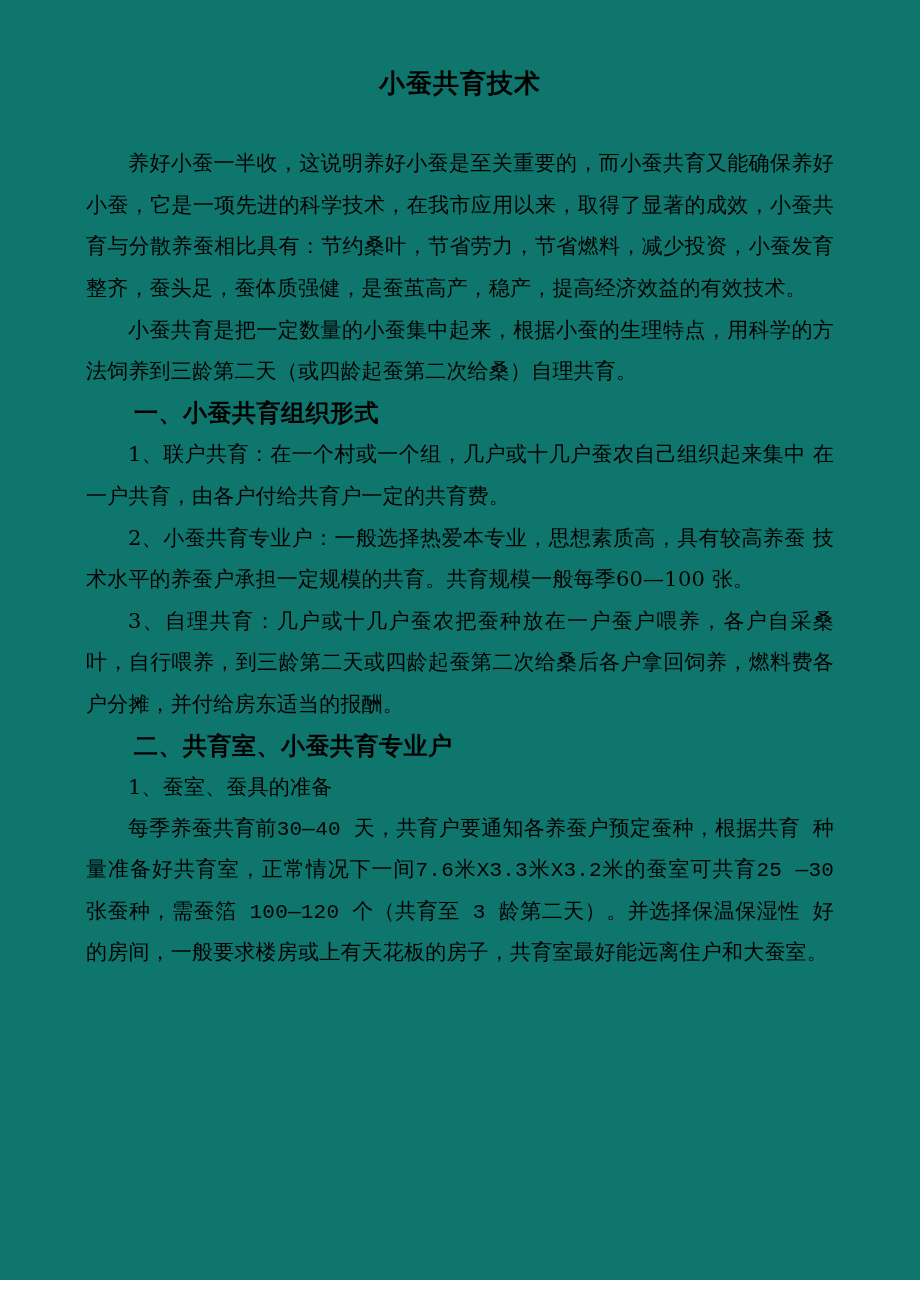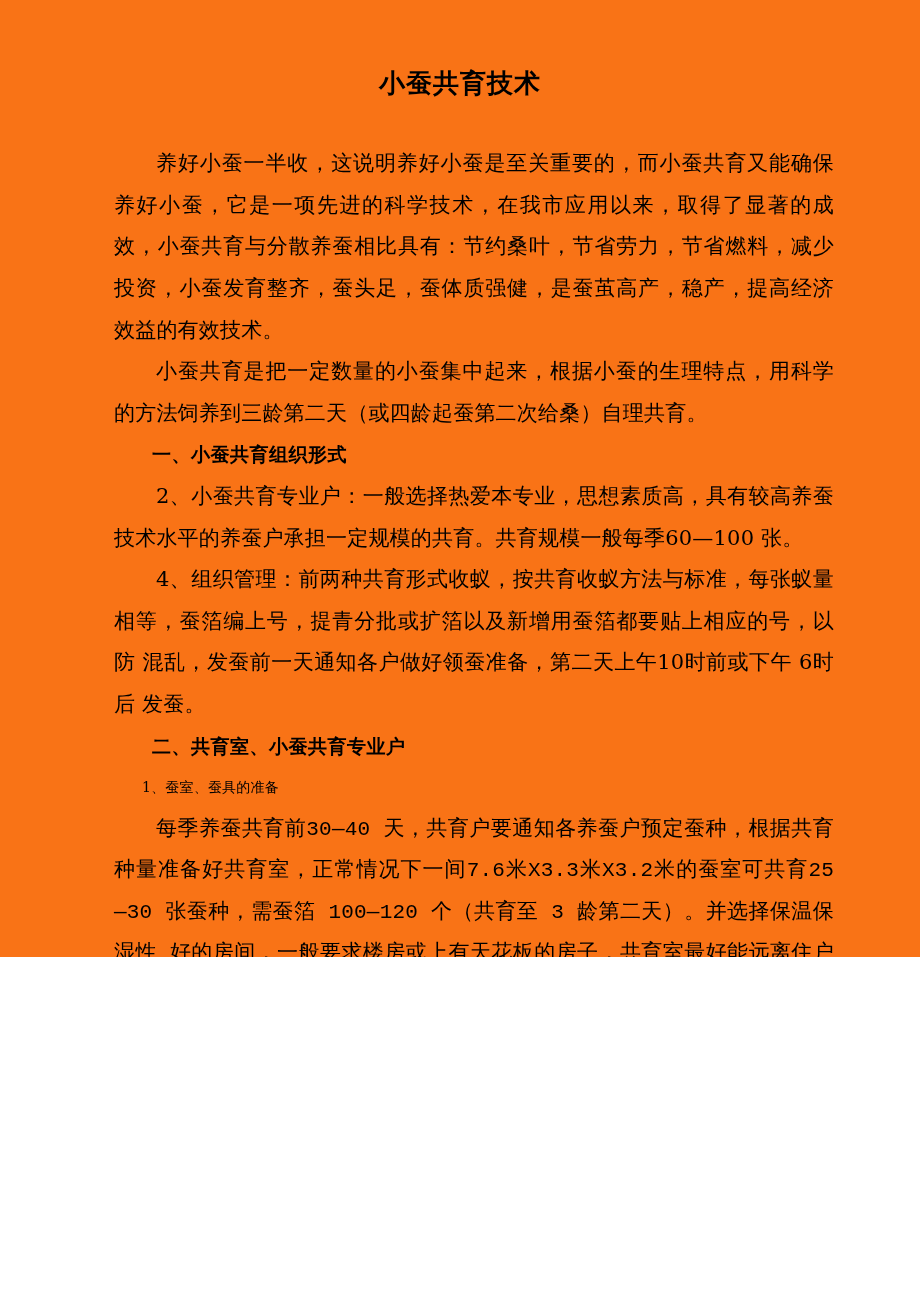--- a/index.html
+++ b/index.html
@@ -14,8 +14,8 @@
   .page {
     position: relative;
     width: 920px;
-    height: 957px;
-    background: #f97316;
+    height: 1280px;
+    background: #0f766e;
     overflow: hidden;
     box-sizing: border-box;
   }

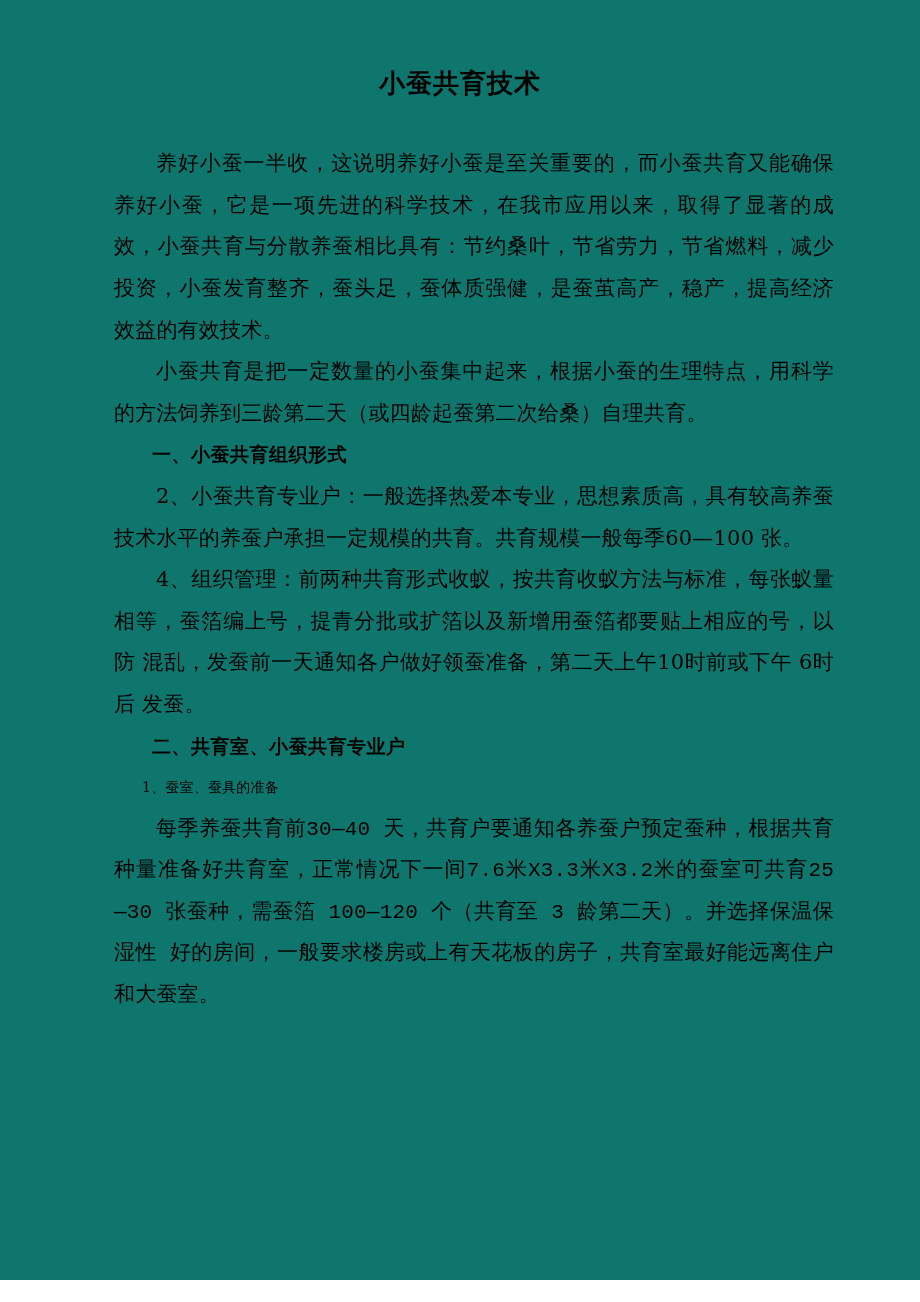--- a/index.html
+++ b/index.html
@@ -38,7 +38,6 @@
   }
   .body-block {
     margin-top: 44px;
-    margin-left: 28px;
   }
   p.para {
     margin: 0;

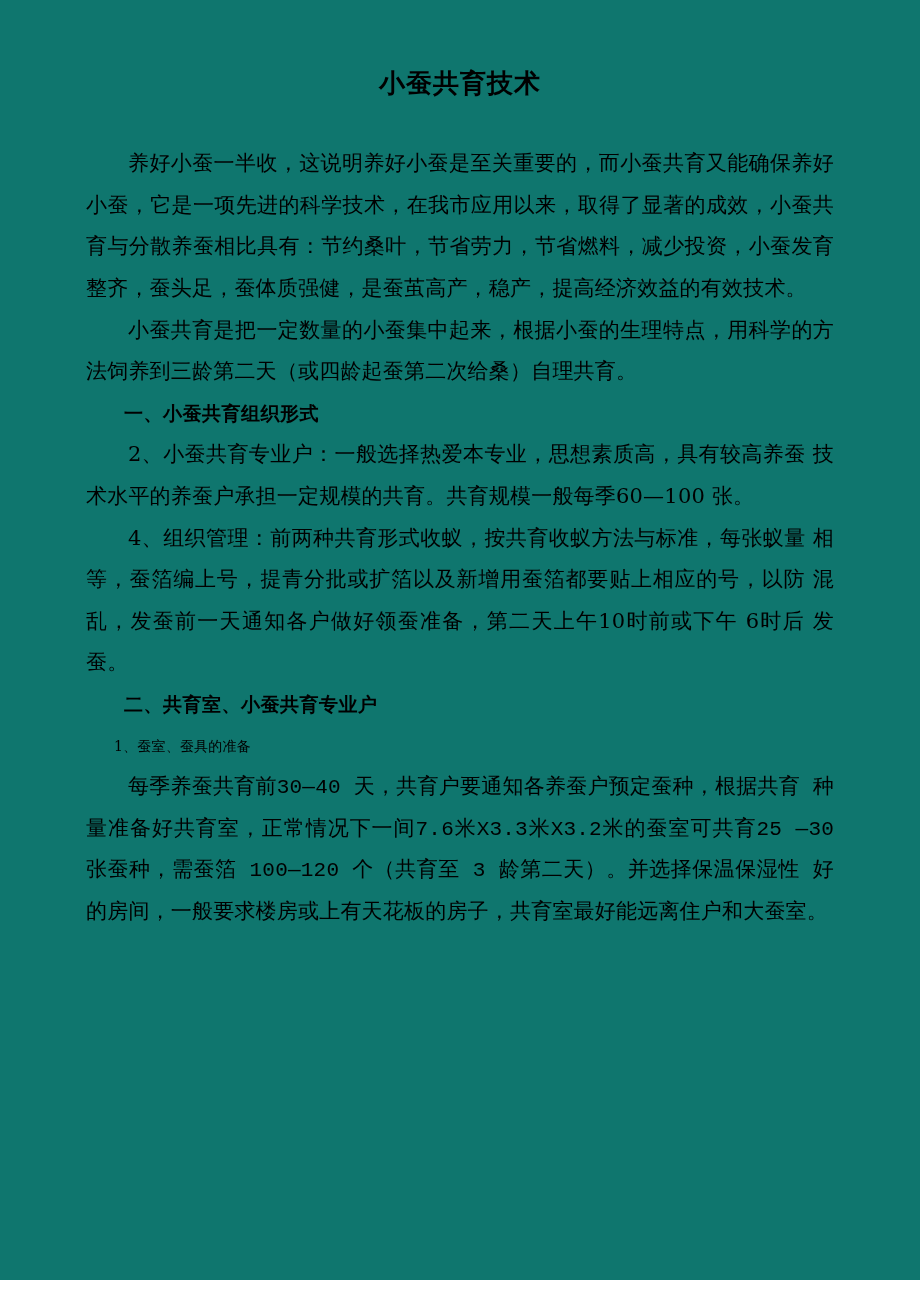--- a/index.html
+++ b/index.html
@@ -51,7 +51,7 @@
   }
   h2.heading {
     margin: 0;
-    font-size: 19px;
+    font-size: 24px;
     line-height: 41.6px;
     font-weight: bold;
     text-indent: 2em;

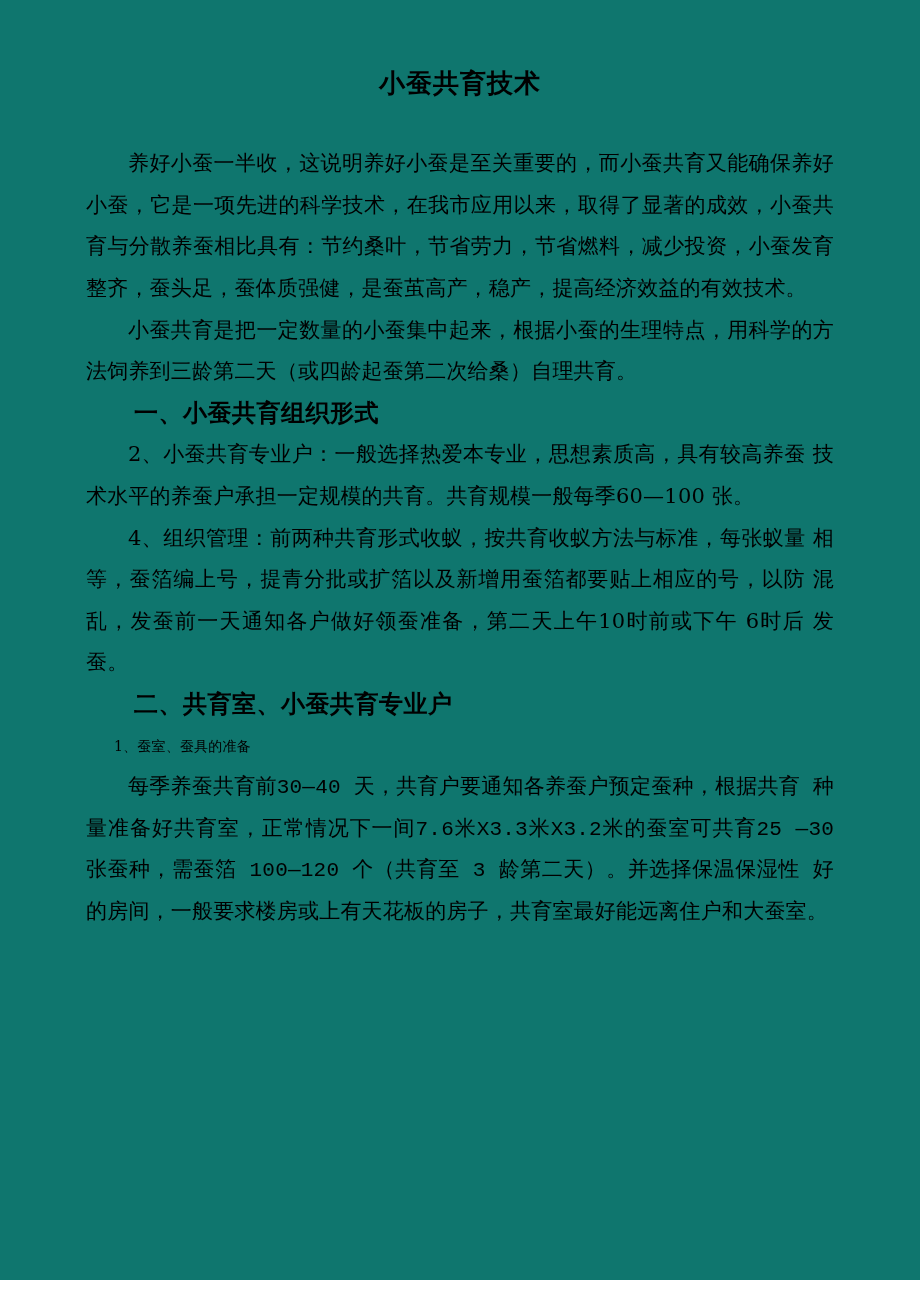--- a/index.html
+++ b/index.html
@@ -86,6 +86,7 @@
 
       <h2 class="heading">一、小蚕共育组织形式</h2>
 
+      <p class="para">1、联户共育：在一个村或一个组，几户或十几户蚕农自己组织起来集中 在一户共育，由各户付给共育户一定的共育费。</p>
 
       <p class="para">2、小蚕共育专业户：一般选择热爱本专业，思想素质高，具有较高养蚕 技术水平的养蚕户承担一定规模的共育。共育规模一般每季60—100 张。</p>
 

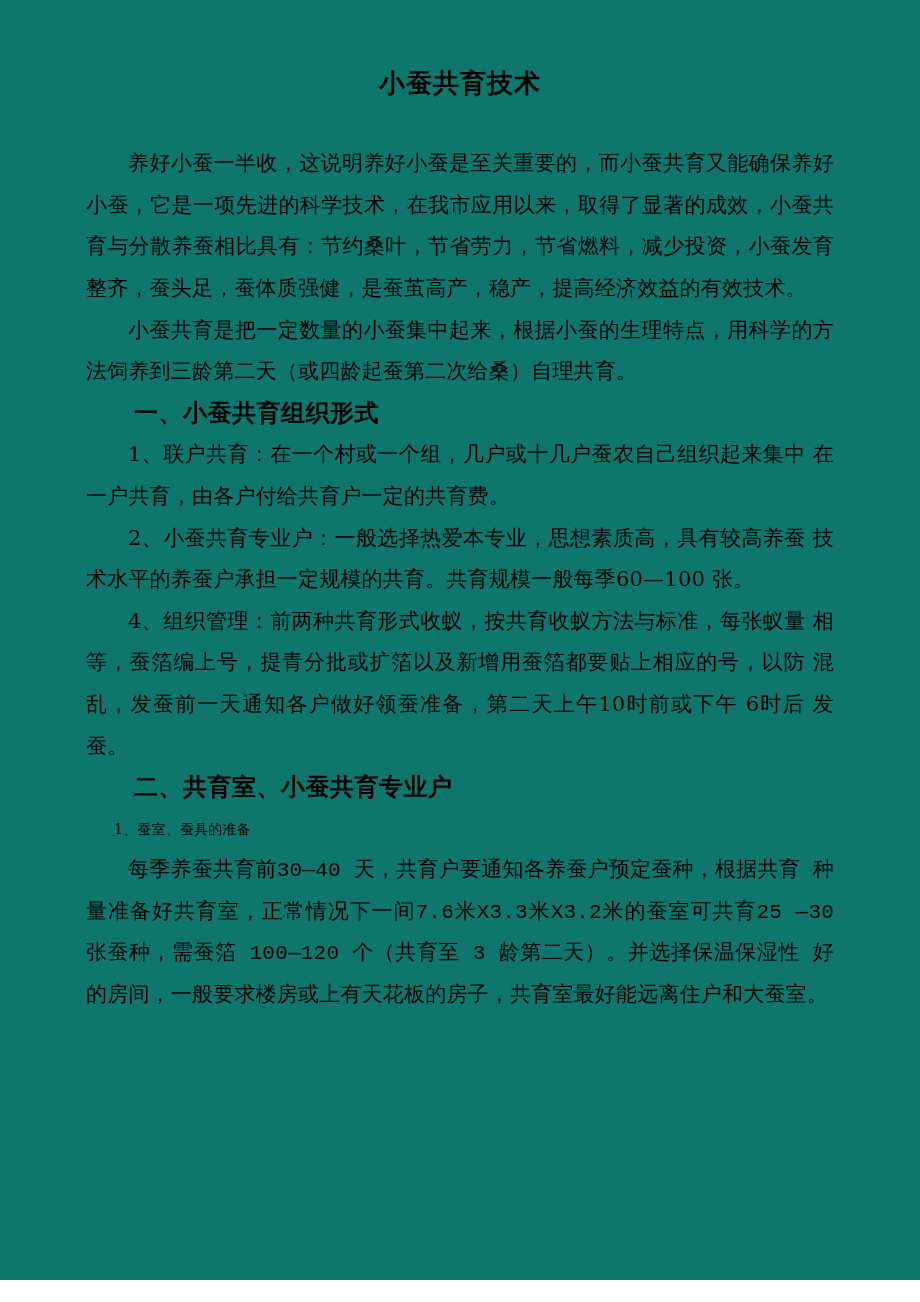--- a/index.html
+++ b/index.html
@@ -90,6 +90,7 @@
 
       <p class="para">2、小蚕共育专业户：一般选择热爱本专业，思想素质高，具有较高养蚕 技术水平的养蚕户承担一定规模的共育。共育规模一般每季60—100 张。</p>
 
+      <p class="para">3、自理共育：几户或十几户蚕农把蚕种放在一户蚕户喂养，各户自采桑叶，自行喂养，到三龄第二天或四龄起蚕第二次给桑后各户拿回饲养，燃料费各户分摊，并付给房东适当的报酬。</p>
 
       <p class="para">4、组织管理：前两种共育形式收蚁，按共育收蚁方法与标准，每张蚁量 相等，蚕箔编上号，提青分批或扩箔以及新增用蚕箔都要贴上相应的号，以防 混乱，发蚕前一天通知各户做好领蚕准备，第二天上午10时前或下午 6时后 发蚕。</p>
 

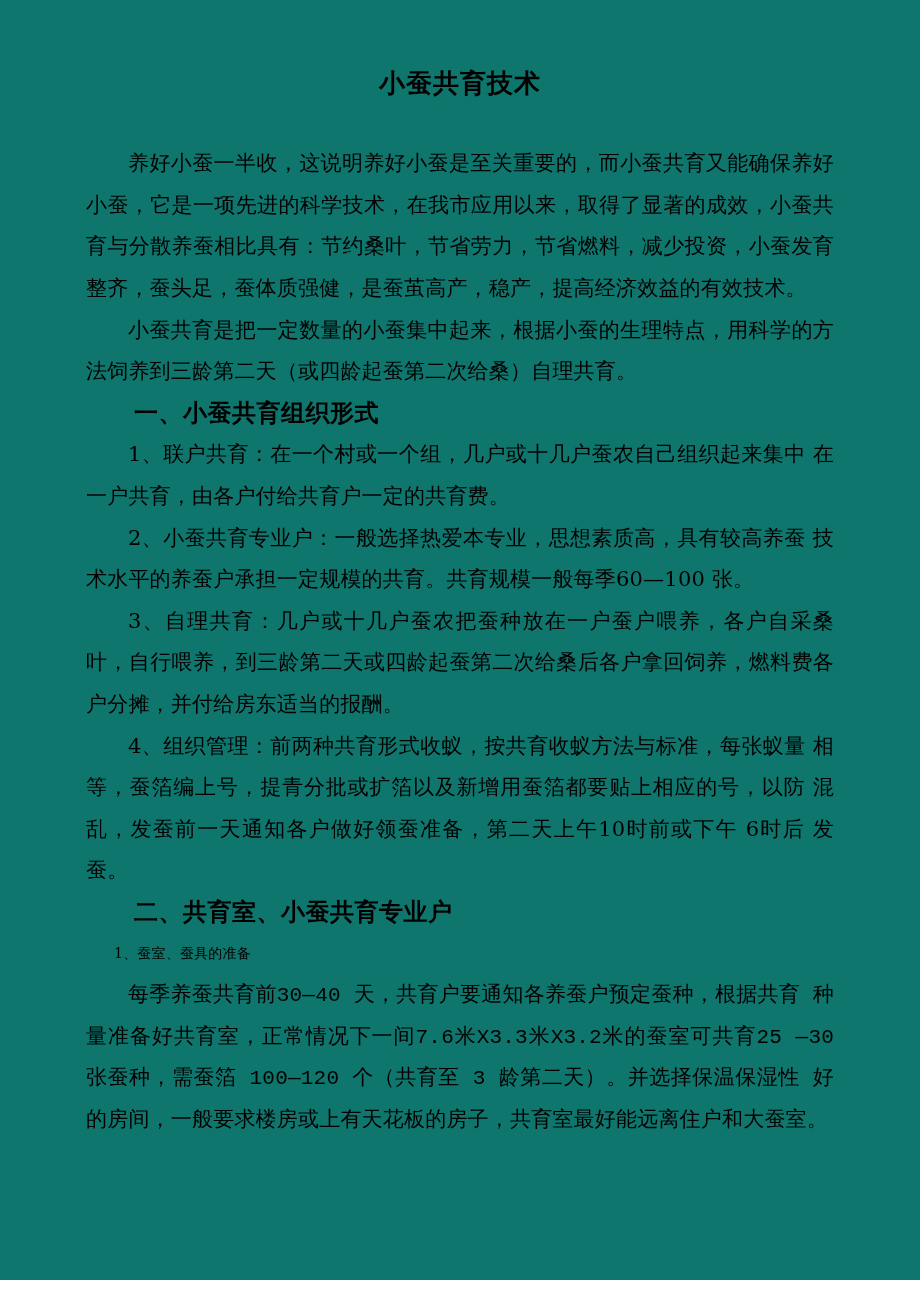--- a/index.html
+++ b/index.html
@@ -92,7 +92,6 @@
 
       <p class="para">3、自理共育：几户或十几户蚕农把蚕种放在一户蚕户喂养，各户自采桑叶，自行喂养，到三龄第二天或四龄起蚕第二次给桑后各户拿回饲养，燃料费各户分摊，并付给房东适当的报酬。</p>
 
-      <p class="para">4、组织管理：前两种共育形式收蚁，按共育收蚁方法与标准，每张蚁量 相等，蚕箔编上号，提青分批或扩箔以及新增用蚕箔都要贴上相应的号，以防 混乱，发蚕前一天通知各户做好领蚕准备，第二天上午10时前或下午 6时后 发蚕。</p>
 
       <h2 class="heading">二、共育室、小蚕共育专业户</h2>
 

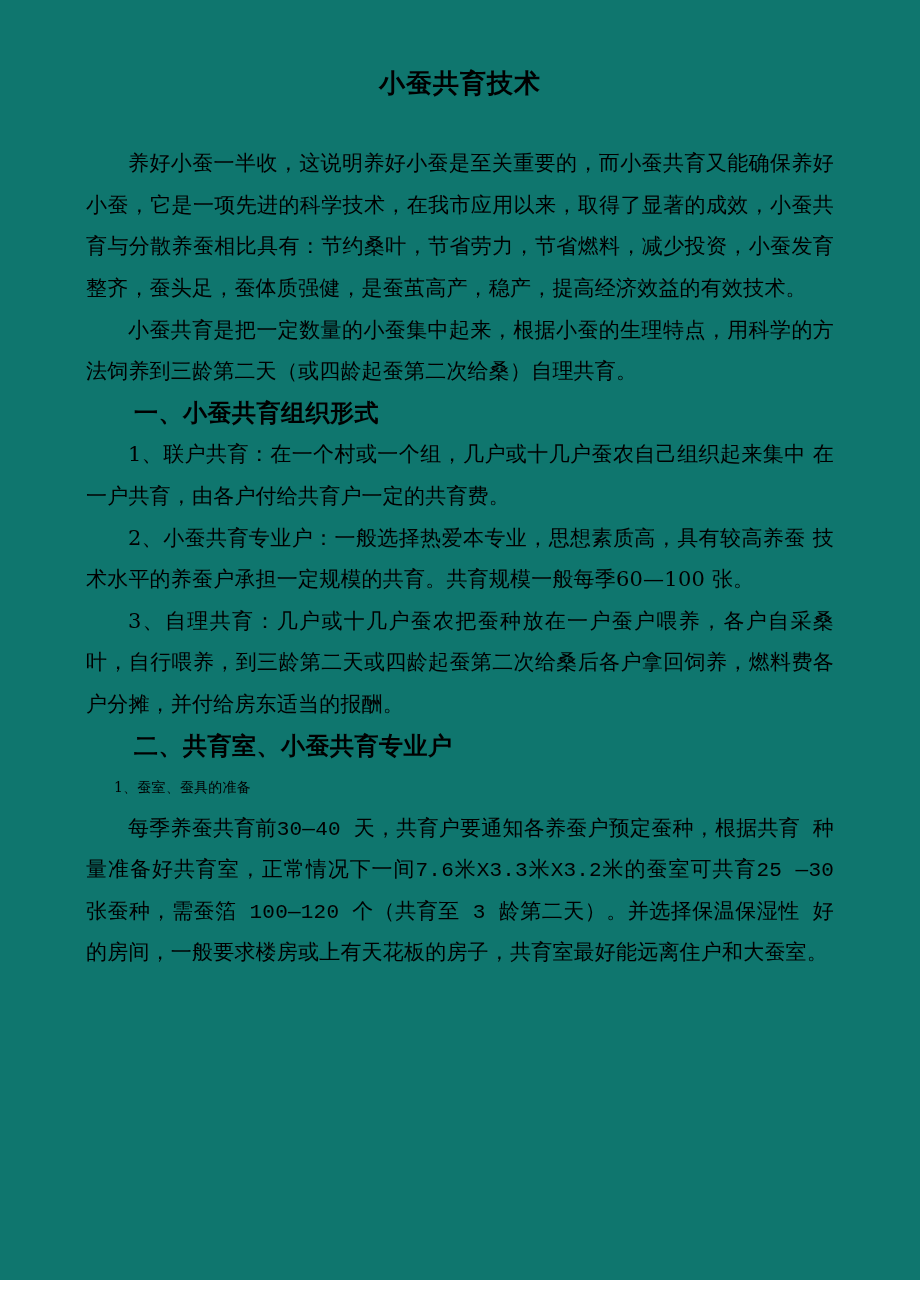--- a/index.html
+++ b/index.html
@@ -60,7 +60,7 @@
   }
   p.subheading {
     margin: 0;
-    font-size: 14px;
+    font-size: 21px;
     line-height: 41.6px;
     text-indent: 2em;
     letter-spacing: 0.2px;

